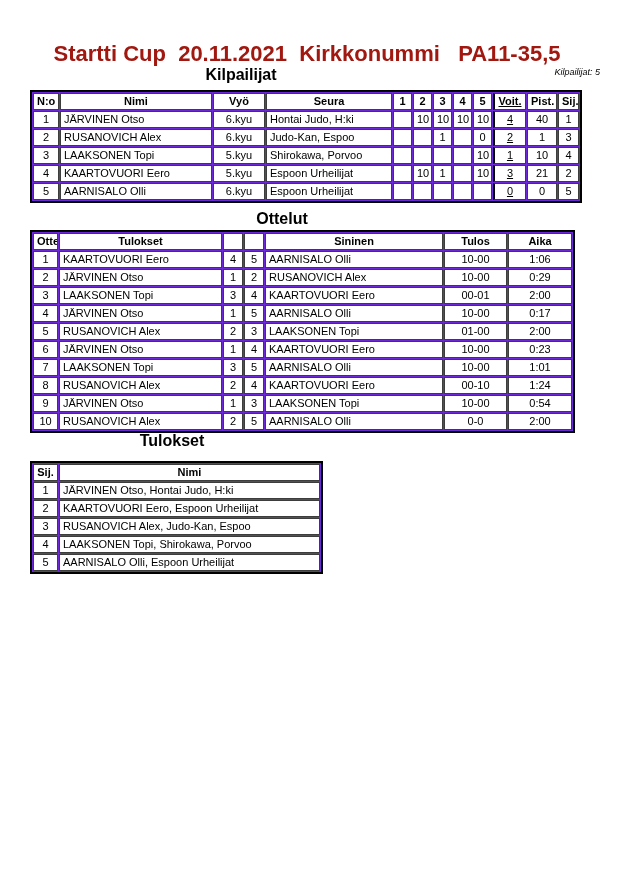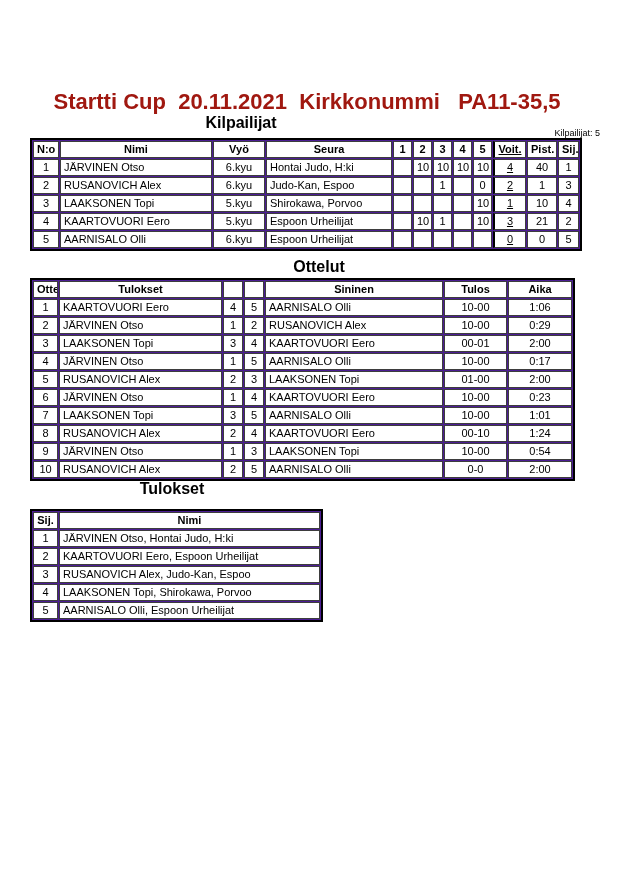--- a/index.html
+++ b/index.html
@@ -8,7 +8,7 @@
     font-family:"Liberation Sans","DejaVu Sans",sans-serif;color:#000;
     overflow:hidden;
   }
-  .abs{position:absolute;margin-top:48px;}
+  .abs{position:absolute;}
   .page-title{
     top:41px;left:0;width:614px;text-align:center;
     font-size:22px;font-weight:bold;white-space:pre;letter-spacing:0px;

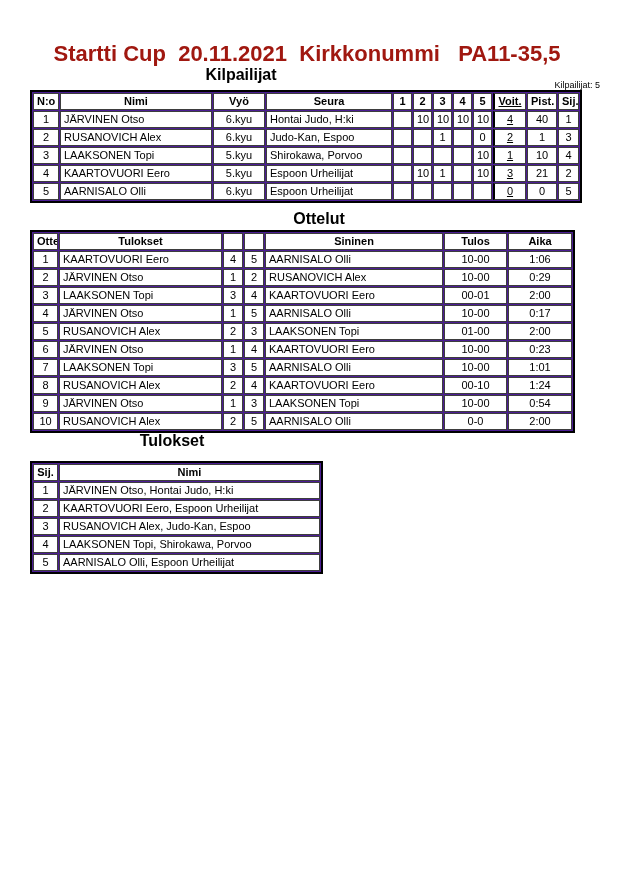--- a/index.html
+++ b/index.html
@@ -19,7 +19,7 @@
   .h-competitors{top:66px;left:0;width:482px;}
   .h-matches{top:210px;left:0;width:564px;padding-left:37px;}
   .h-results{top:432px;left:0;width:344px;}
-  .count-label{top:80px;right:30px;font-size:9px;}
+  .count-label{top:67px;right:30px;font-size:9px;font-style:italic;}
 
   table.grid{
     border-collapse:separate;border-spacing:1px;

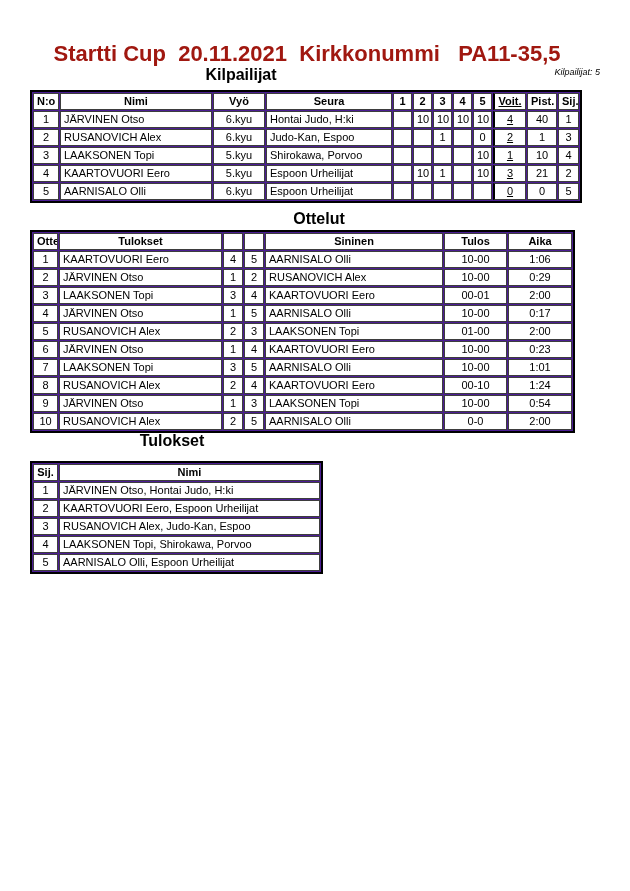--- a/index.html
+++ b/index.html
@@ -23,7 +23,7 @@
 
   table.grid{
     border-collapse:separate;border-spacing:1px;
-    border:2px solid #000;background:#4c1d95;table-layout:fixed;
+    border:2px solid #000;background:#6d28d9;table-layout:fixed;
   }
   table.grid td, table.grid th{
     border:1px solid #3d3d3d;

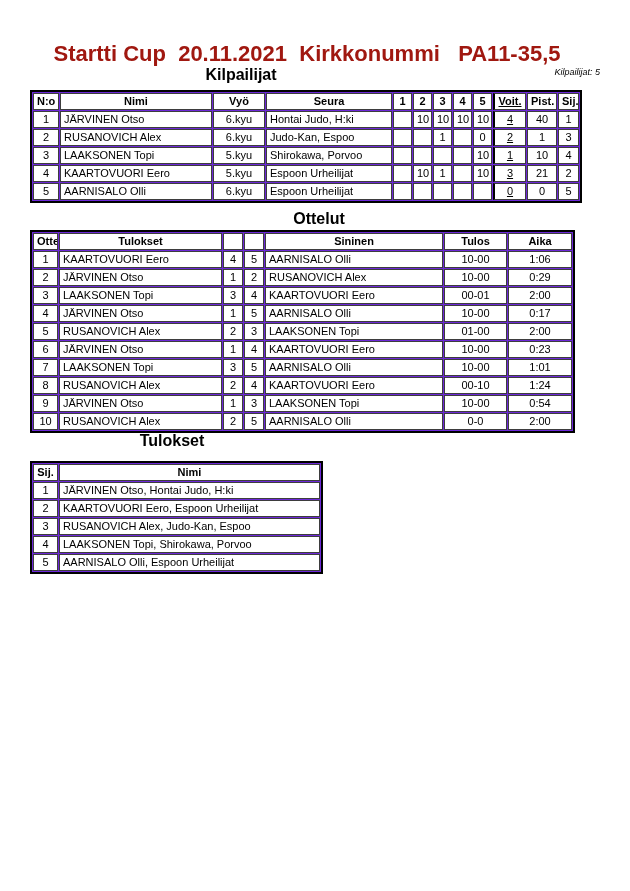--- a/index.html
+++ b/index.html
@@ -17,7 +17,7 @@
     font-size:16px;font-weight:bold;text-align:center;white-space:pre;
   }
   .h-competitors{top:66px;left:0;width:482px;}
-  .h-matches{top:210px;left:0;width:564px;padding-left:37px;}
+  .h-matches{top:210px;left:0;width:564px;}
   .h-results{top:432px;left:0;width:344px;}
   .count-label{top:67px;right:30px;font-size:9px;font-style:italic;}
 

